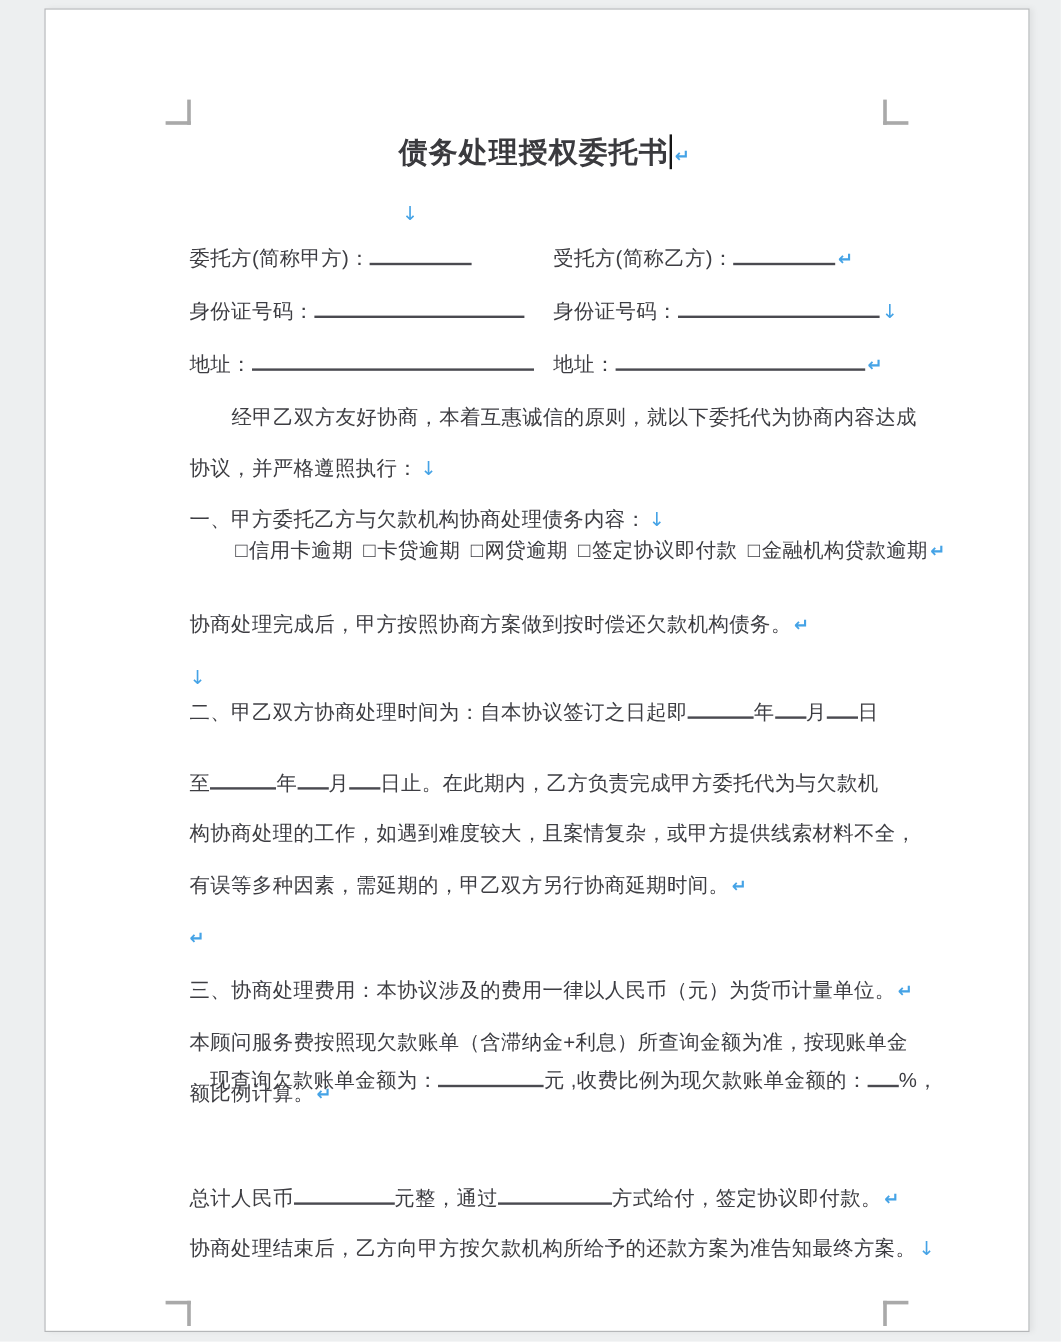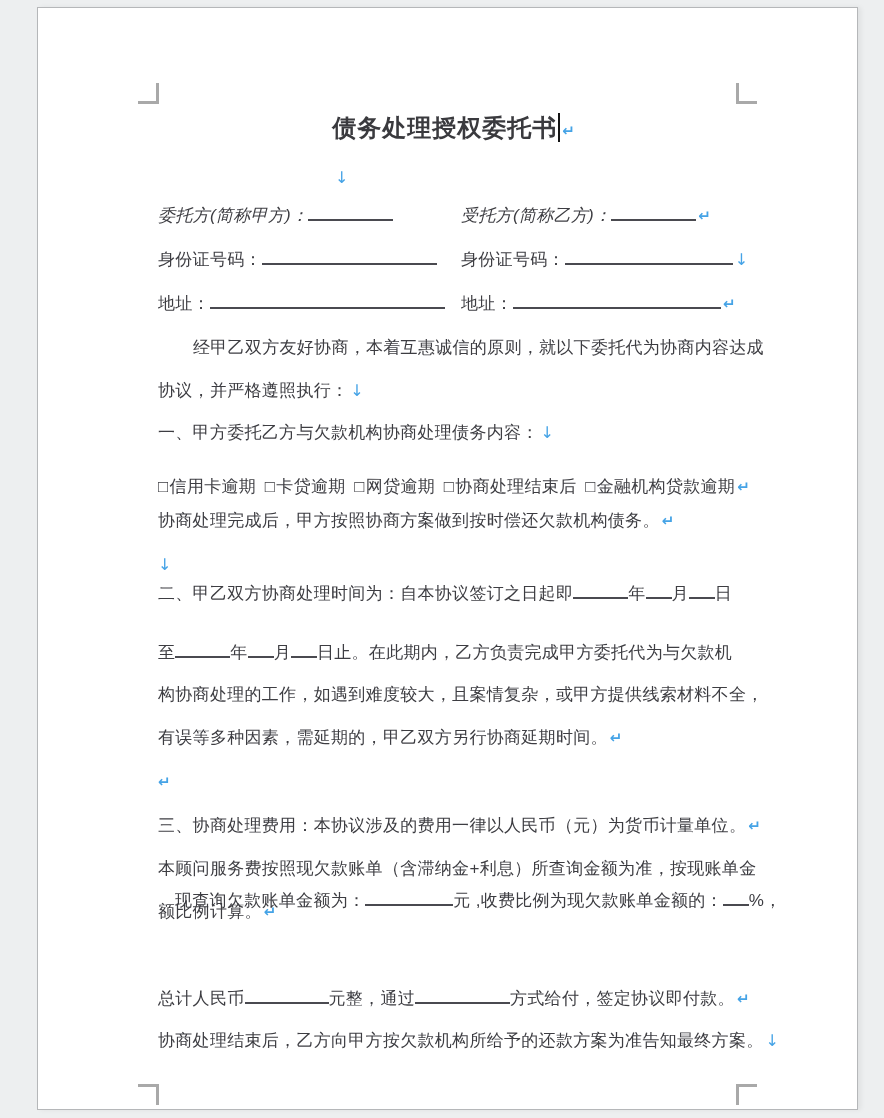--- a/index.html
+++ b/index.html
@@ -69,7 +69,7 @@
       <span class="mark dn" style="margin-left:177px;">↓</span>
     </div>
 
-    <div class="line" style="top:196px;font-style:italic;">
+    <div class="line" style="top:196px;">
       <span class="lcol"><span>委托方(简称甲方)：</span><span class="blank" style="width:85px;"></span></span>
       <span class="rcol"><span>受托方(简称乙方)：</span><span class="blank" style="width:85px;"></span><span class="mark">↵</span></span>
     </div>

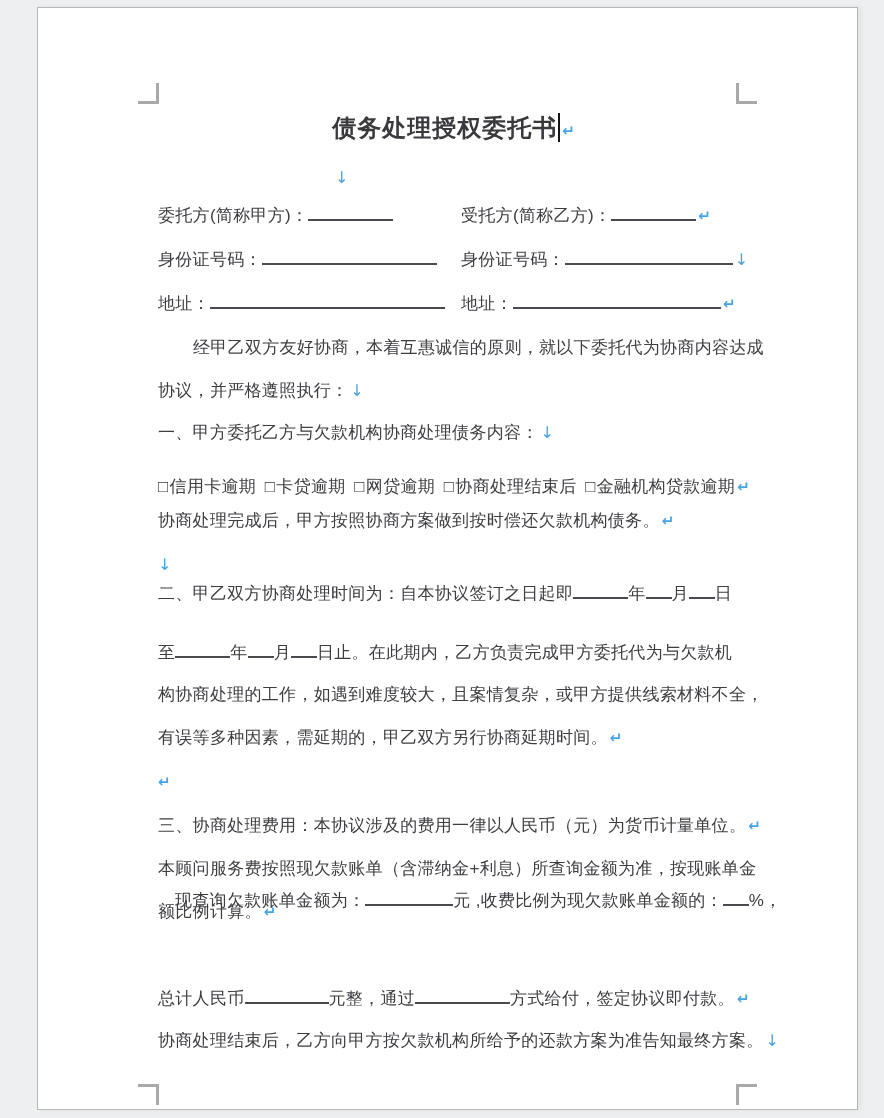--- a/index.html
+++ b/index.html
@@ -95,7 +95,7 @@
       <span>一、甲方委托乙方与欠款机构协商处理债务内容：</span><span class="mark dn">↓</span>
     </div>
 
-    <div class="line boxline" style="top:468px;">
+    <div class="line boxline" style="top:440px;margin-left:38px;">
       <span class="cbx"><span class="sq">□</span><span>信用卡逾期</span></span>
       <span class="cbx"><span class="sq">□</span><span>卡贷逾期</span></span>
       <span class="cbx"><span class="sq">□</span><span>网贷逾期</span></span>

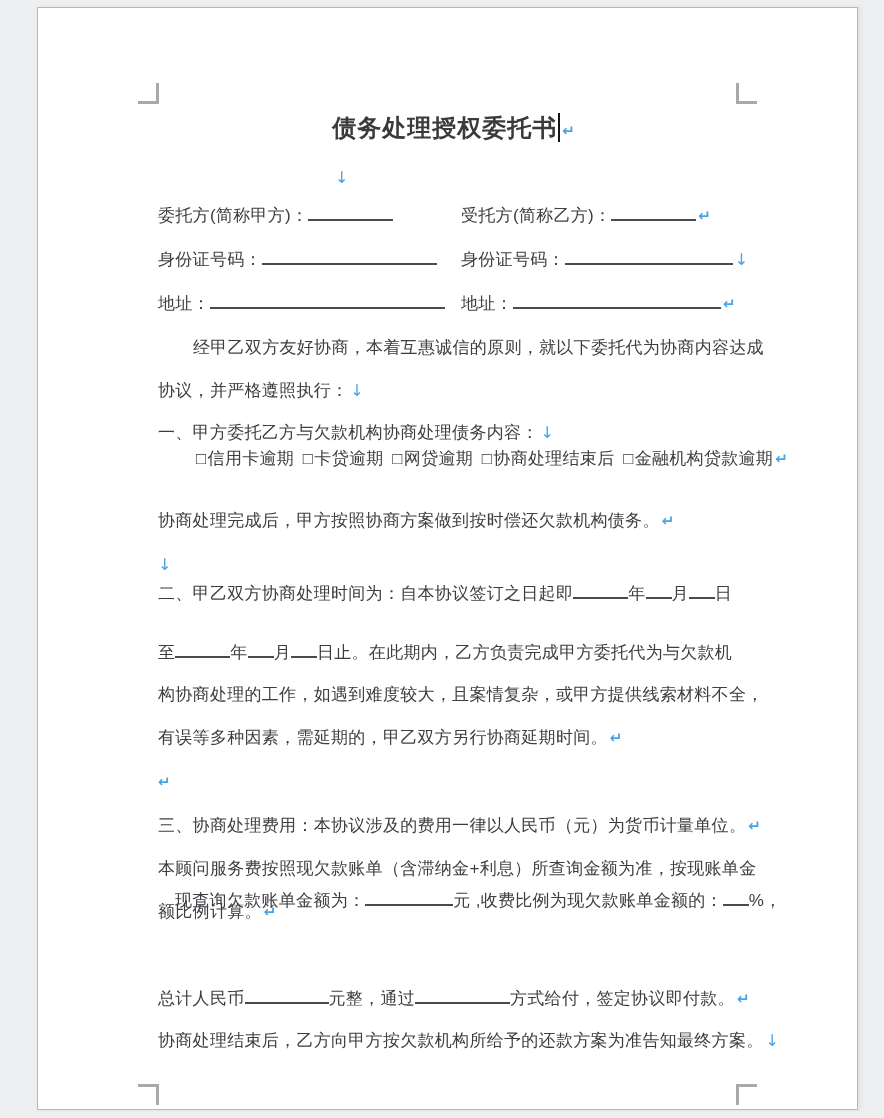--- a/index.html
+++ b/index.html
@@ -99,7 +99,7 @@
       <span class="cbx"><span class="sq">□</span><span>信用卡逾期</span></span>
       <span class="cbx"><span class="sq">□</span><span>卡贷逾期</span></span>
       <span class="cbx"><span class="sq">□</span><span>网贷逾期</span></span>
-      <span class="cbx"><span class="sq">□</span><span>协商处理结束后</span></span>
+      <span class="cbx"><span class="sq">□</span><span>签定协议即付款</span></span>
       <span class="cbx"><span class="sq">□</span><span>金融机构贷款逾期</span><span class="mark">↵</span></span>
     </div>
 

